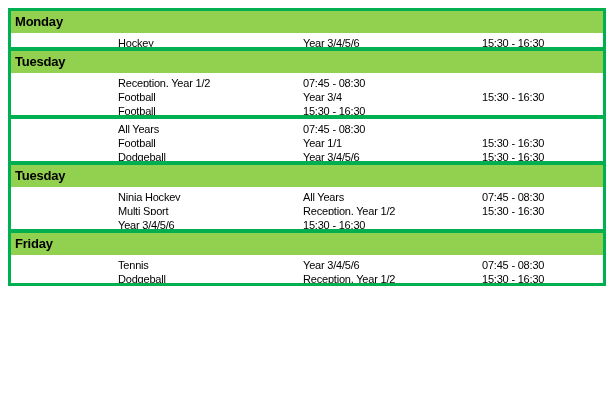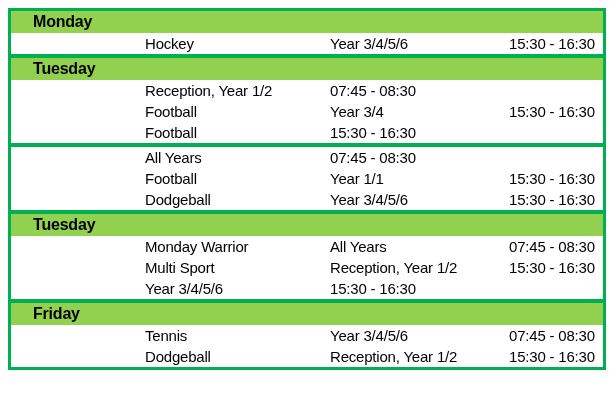--- a/index.html
+++ b/index.html
@@ -32,8 +32,8 @@
     height: 22px;
     line-height: 22px;
     background: var(--band, #92D050);
-    padding-left: 22px;
-    font-size: 16px;
+    padding-left: 4px;
+    font-size: 13px;
     font-weight: bold;
     letter-spacing: -0.2px;
     white-space: nowrap;

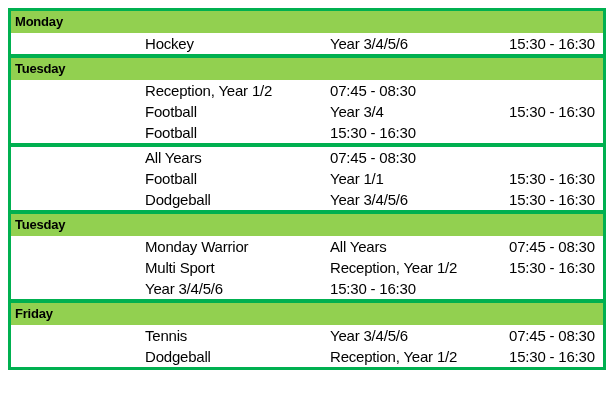--- a/index.html
+++ b/index.html
@@ -42,14 +42,13 @@
   .activity-row {
     display: grid;
     grid-template-columns: 107px 185px 179px auto;
-    height: 21px;
+    height: 14px;
     line-height: 21px;
     background: var(--row-bg, #fff);
-    font-size: 15px;
+    font-size: 11px;
     letter-spacing: -0.2px;
     white-space: nowrap;
     overflow: hidden;
-    padding-left: 27px;
   }
   .cell {
     overflow: hidden;

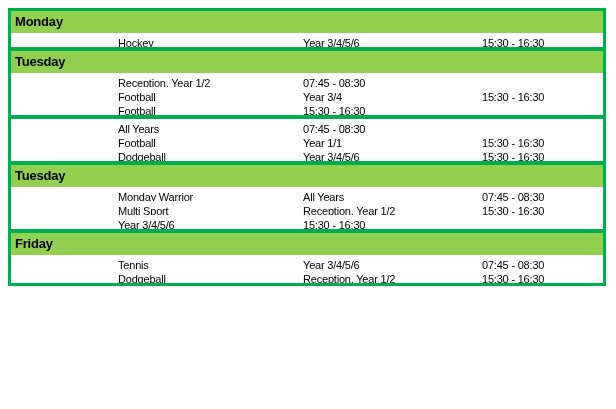--- a/index.html
+++ b/index.html
@@ -128,7 +128,7 @@
 
   <div class="activity-row">
     <span class="cell col-indent"></span>
-    <span class="cell col-activity">Monday Warrior</span>
+    <span class="cell col-activity">Ninja Hockey</span>
     <span class="cell col-years">All Years</span>
     <span class="cell col-time">07:45 - 08:30</span>
   </div>

